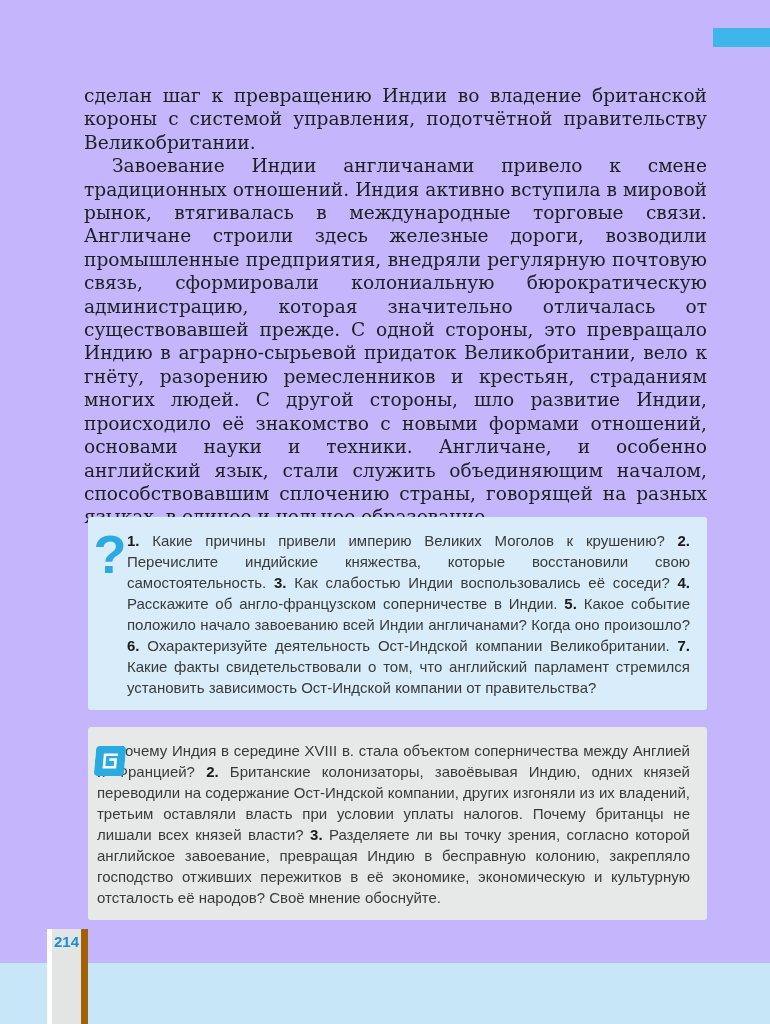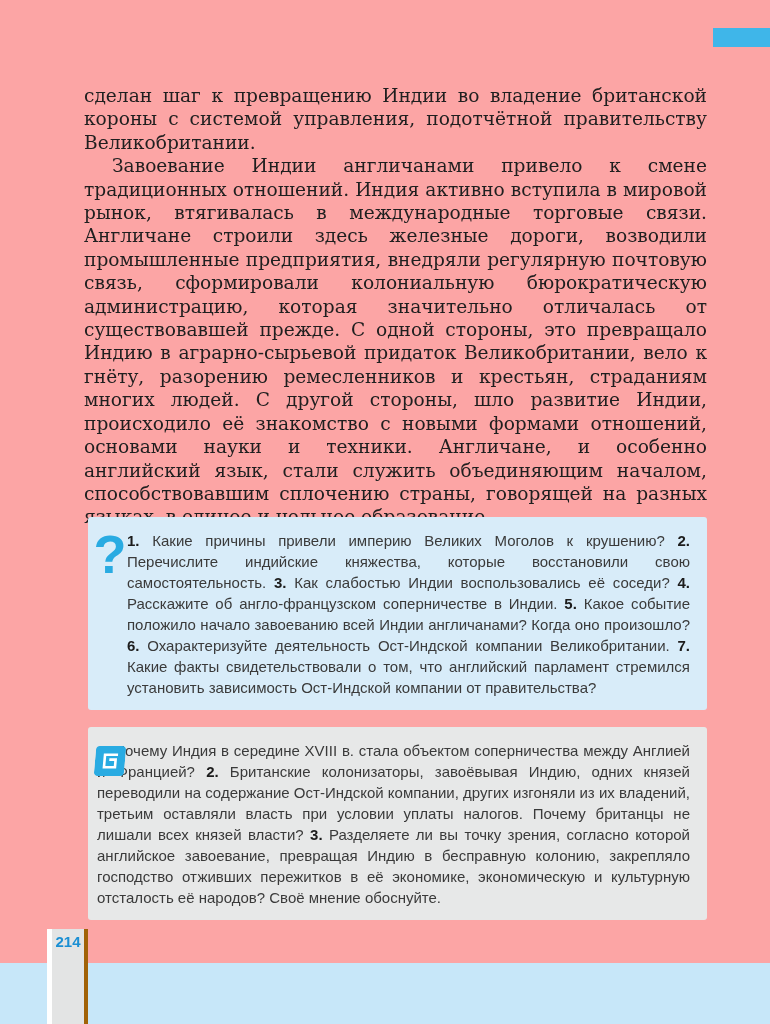--- a/index.html
+++ b/index.html
@@ -4,7 +4,7 @@
 <style>
   html,body { margin:0; padding:0; background:#ffffff; }
   .page {
-    position:relative; width:770px; height:1024px; background:#fca5a5;
+    position:relative; width:770px; height:1024px; background:#c4b5fd;
     overflow:hidden; font-family:"DejaVu Serif", serif;
   }
   

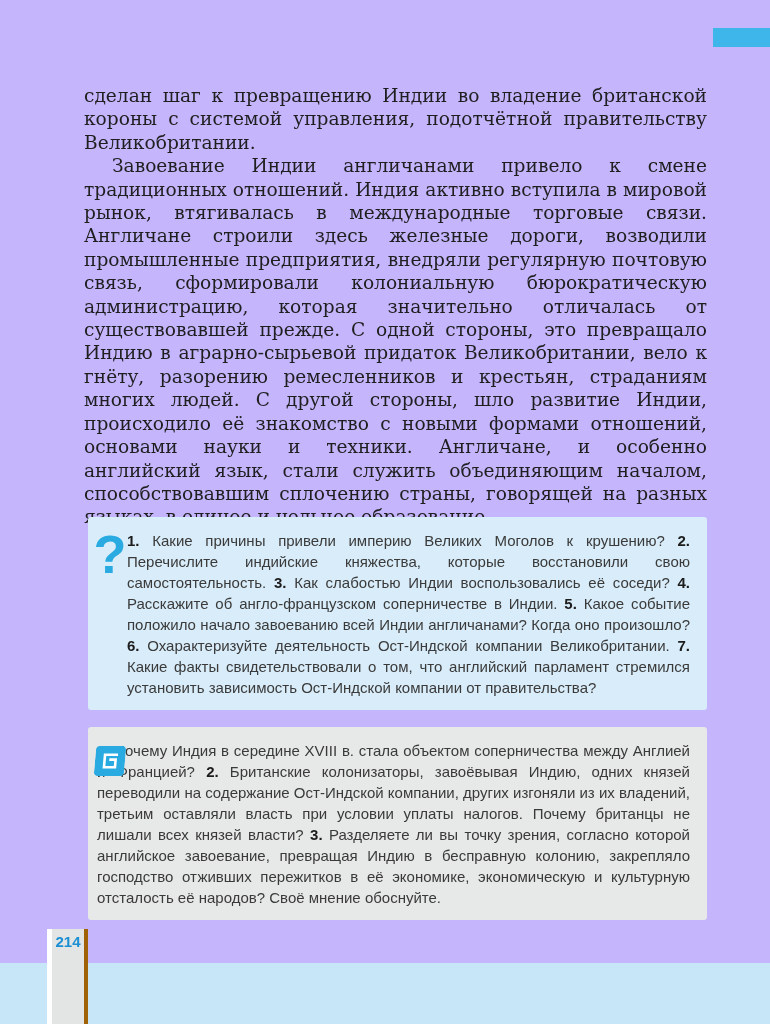--- a/index.html
+++ b/index.html
@@ -46,7 +46,7 @@
   }
   .pagenum-bar {
     position:absolute; left:47px; top:929px; width:41px; height:95px;
-    background:#e3e4e4; border-left:5px solid #ffffff; border-right:4px solid #a16207;
+    background:#e3e4e4; border-left:5px solid #ffffff; border-right:7px solid #a16207;
     box-sizing:border-box;
   }
   .pagenum {

